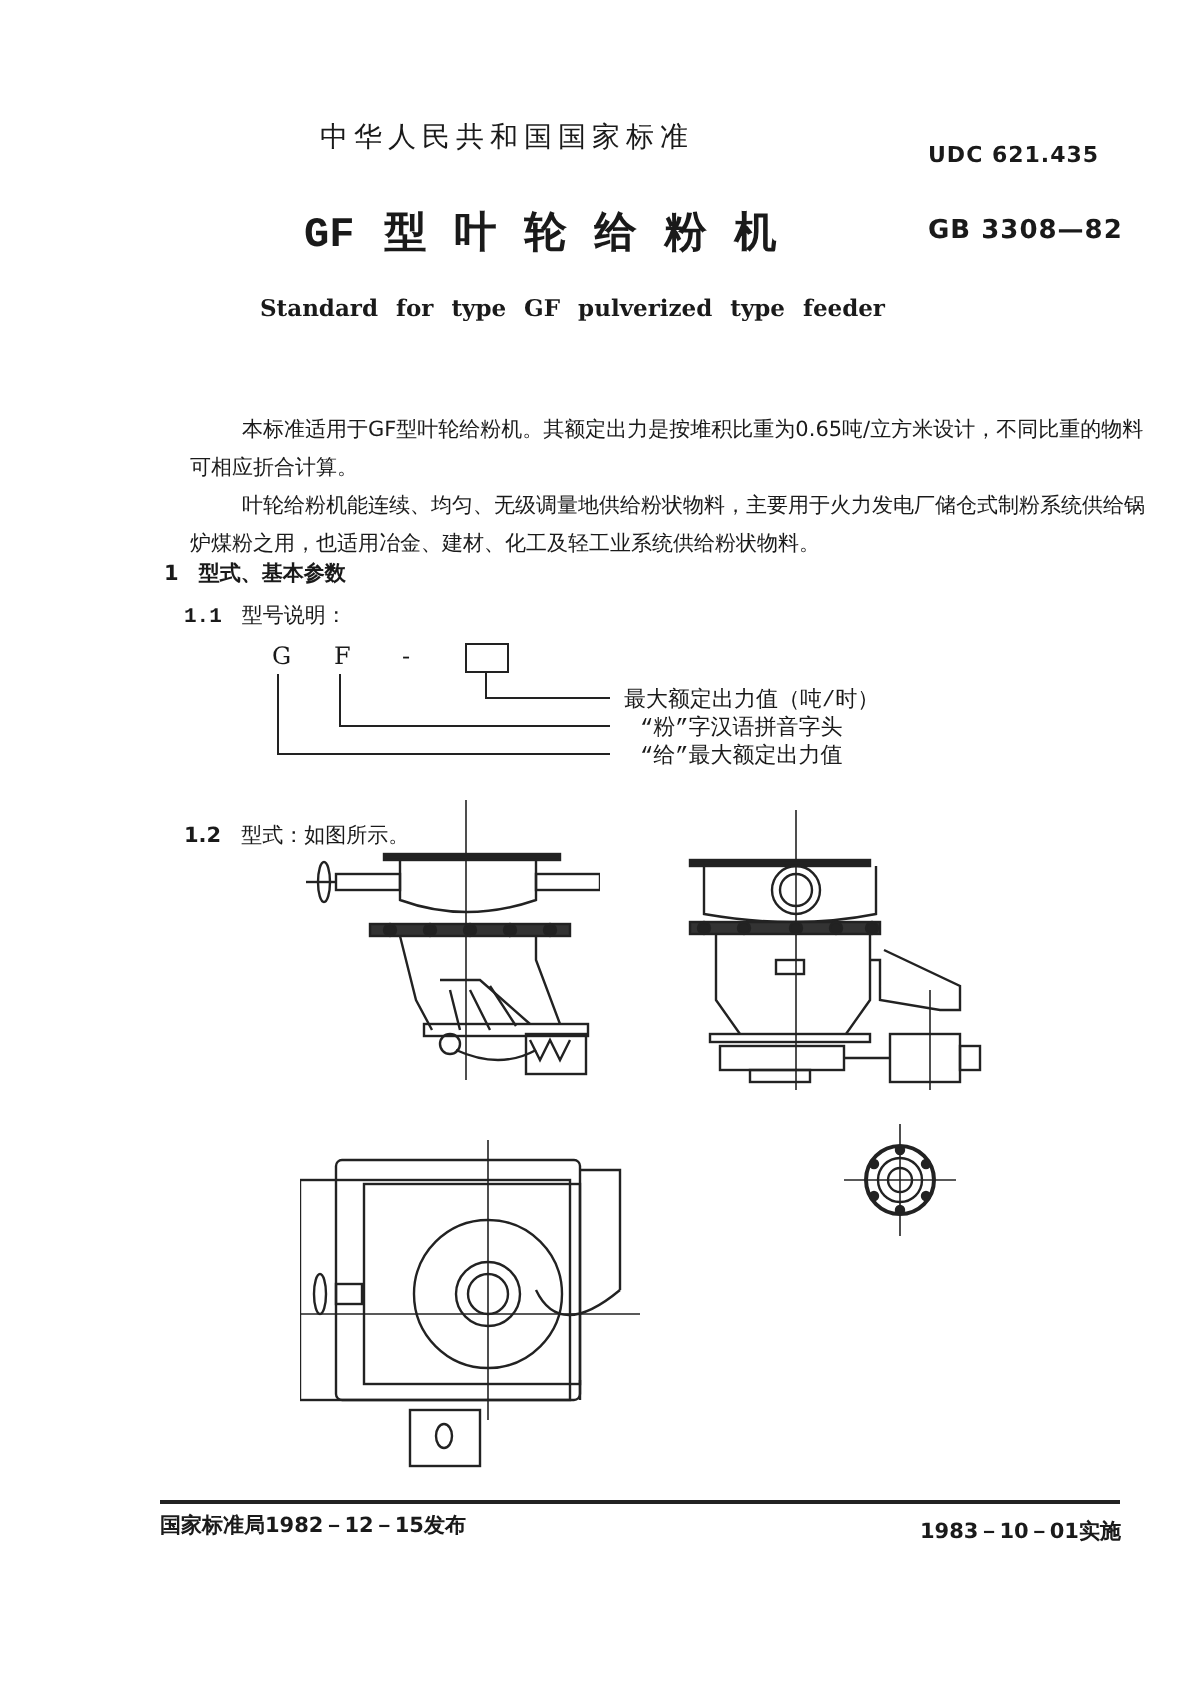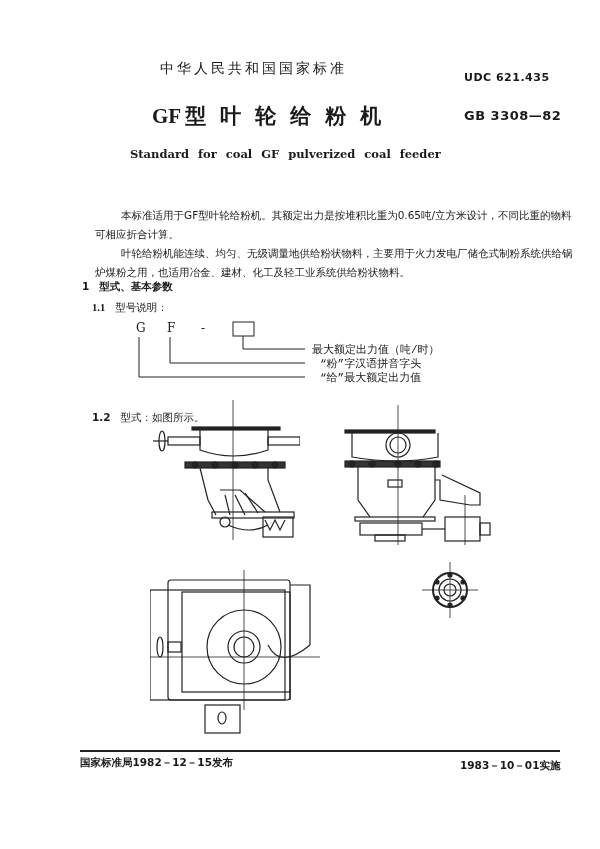--- a/index.html
+++ b/index.html
@@ -11,7 +11,7 @@
     #nat-std { left: 160px; top: 60px; font-size: 14px; letter-spacing: 3px; font-family: "DejaVu Sans", sans-serif; }
     #udc { left: 464px; top: 71px; font-size: 11px; font-weight: bold; font-family: "DejaVu Sans", sans-serif; letter-spacing: 0.5px; }
     #title { left: 152px; top: 102px; font-size: 21px; font-weight: bold; letter-spacing: 14px; }
-    #title .gf { letter-spacing: 0; margin-right: 4px; font-family: Liberation Serif, serif; }
+    #title .gf { letter-spacing: 0; margin-right: 15px; font-family: Liberation Mono, monospace; }
     #gb { left: 464px; top: 108px; font-size: 13px; font-weight: bold; font-family: "DejaVu Sans", sans-serif; letter-spacing: 0.5px; }
     #subtitle { left: 130px; top: 147px; font-size: 11.5px; font-weight: bold; word-spacing: 5px; }
     .para { left: 95px; width: 478px; font-size: 10.5px; line-height: 19px; font-family: "DejaVu Sans", sans-serif; text-indent: 26px; }

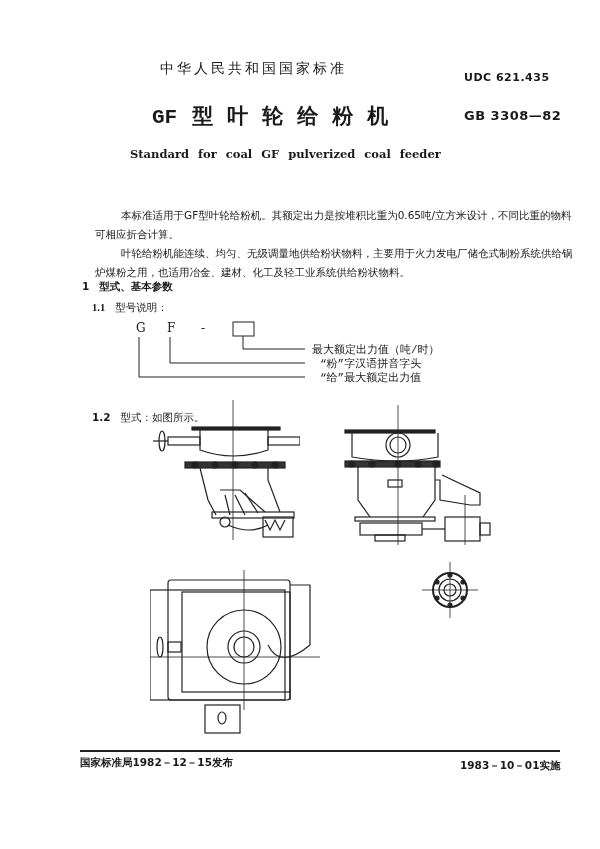--- a/index.html
+++ b/index.html
@@ -35,7 +35,7 @@
 <div id="udc" class="abs">UDC 621.435</div>
 <div id="title" class="abs"><span class="gf">GF</span><span>型叶轮给粉机</span></div>
 <div id="gb" class="abs">GB 3308—82</div>
-<div id="subtitle" class="abs">Standard for coal GF pulverized coal feeder</div>
+<div id="subtitle" class="abs">Standard for type GF pulverized type feeder</div>
 
 <div id="para1" class="abs para">本标准适用于GF型叶轮给粉机。其额定出力是按堆积比重为0.65吨/立方米设计，不同比重的物料可相应折合计算。</div>
 <div id="para2" class="abs para">叶轮给粉机能连续、均匀、无级调量地供给粉状物料，主要用于火力发电厂储仓式制粉系统供给锅炉煤粉之用，也适用冶金、建材、化工及轻工业系统供给粉状物料。</div>

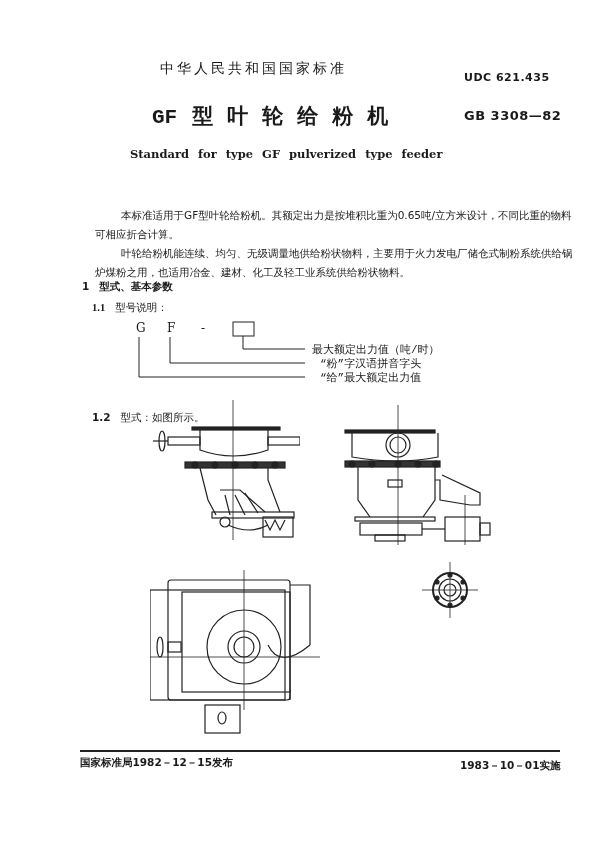--- a/index.html
+++ b/index.html
@@ -18,7 +18,7 @@
     #para1 { top: 206px; }
     #para2 { top: 244px; }
     #sec1 { left: 82px; top: 280px; font-size: 10.5px; font-weight: bold; font-family: "DejaVu Sans", sans-serif; }
-    #sec11 { left: 92px; top: 301px; font-size: 10.5px; font-family: Liberation Serif, serif; }
+    #sec11 { left: 92px; top: 301px; font-size: 10.5px; font-family: Liberation Mono, monospace; }
     #sec12 { left: 92px; top: 387px; font-size: 10.5px; font-family: "DejaVu Sans", sans-serif; margin-top: 24px; }
     .num { font-weight: bold; margin-right: 10px; }
     .model-letter { font-size: 12px; font-family: "DejaVu Serif", serif; }

